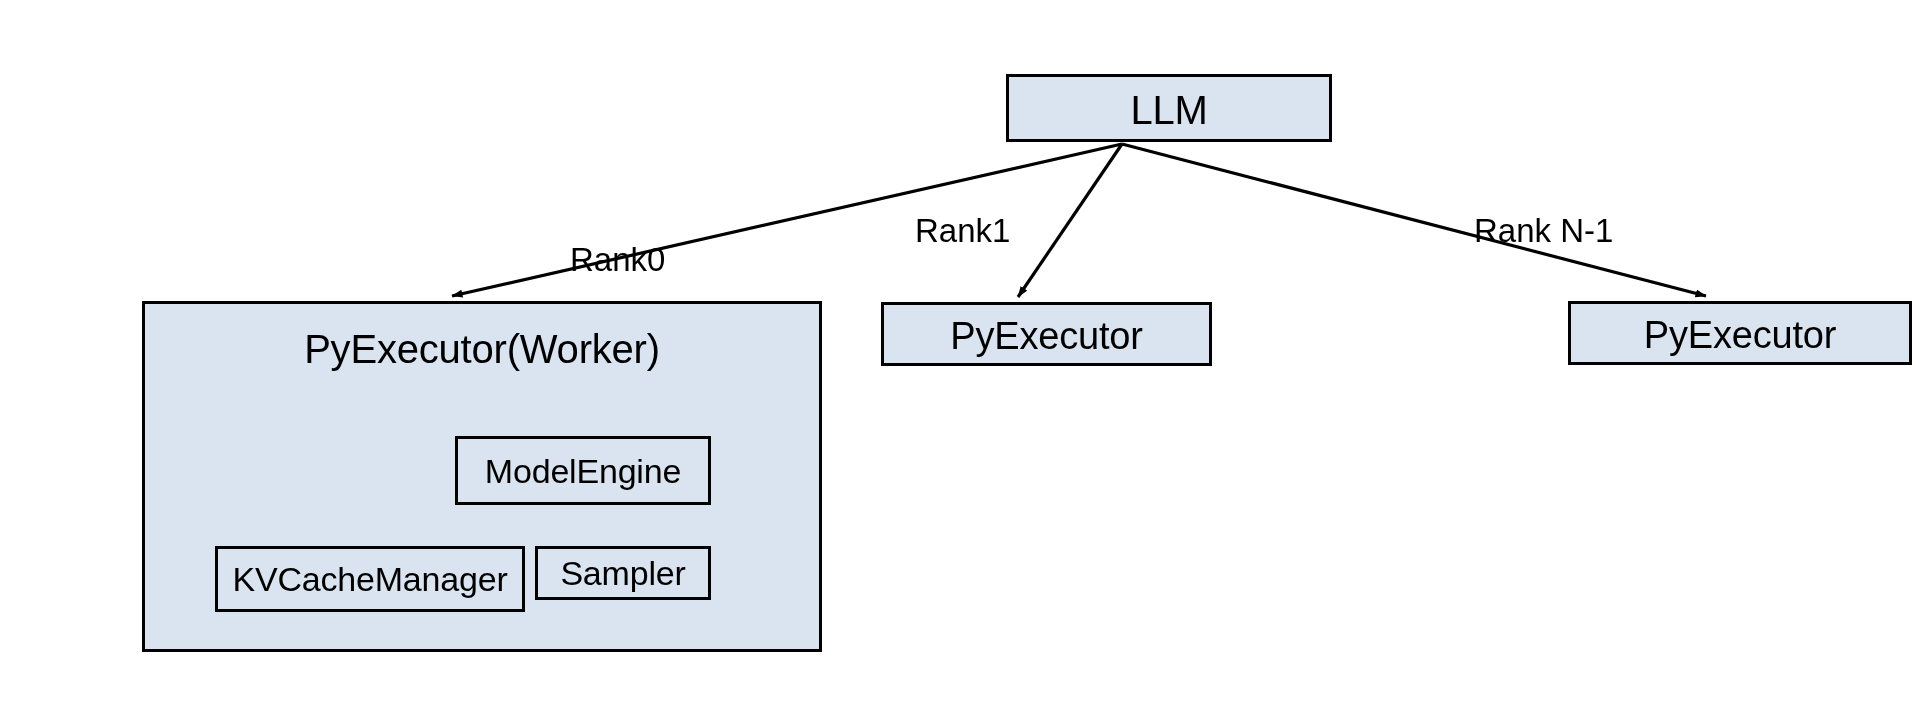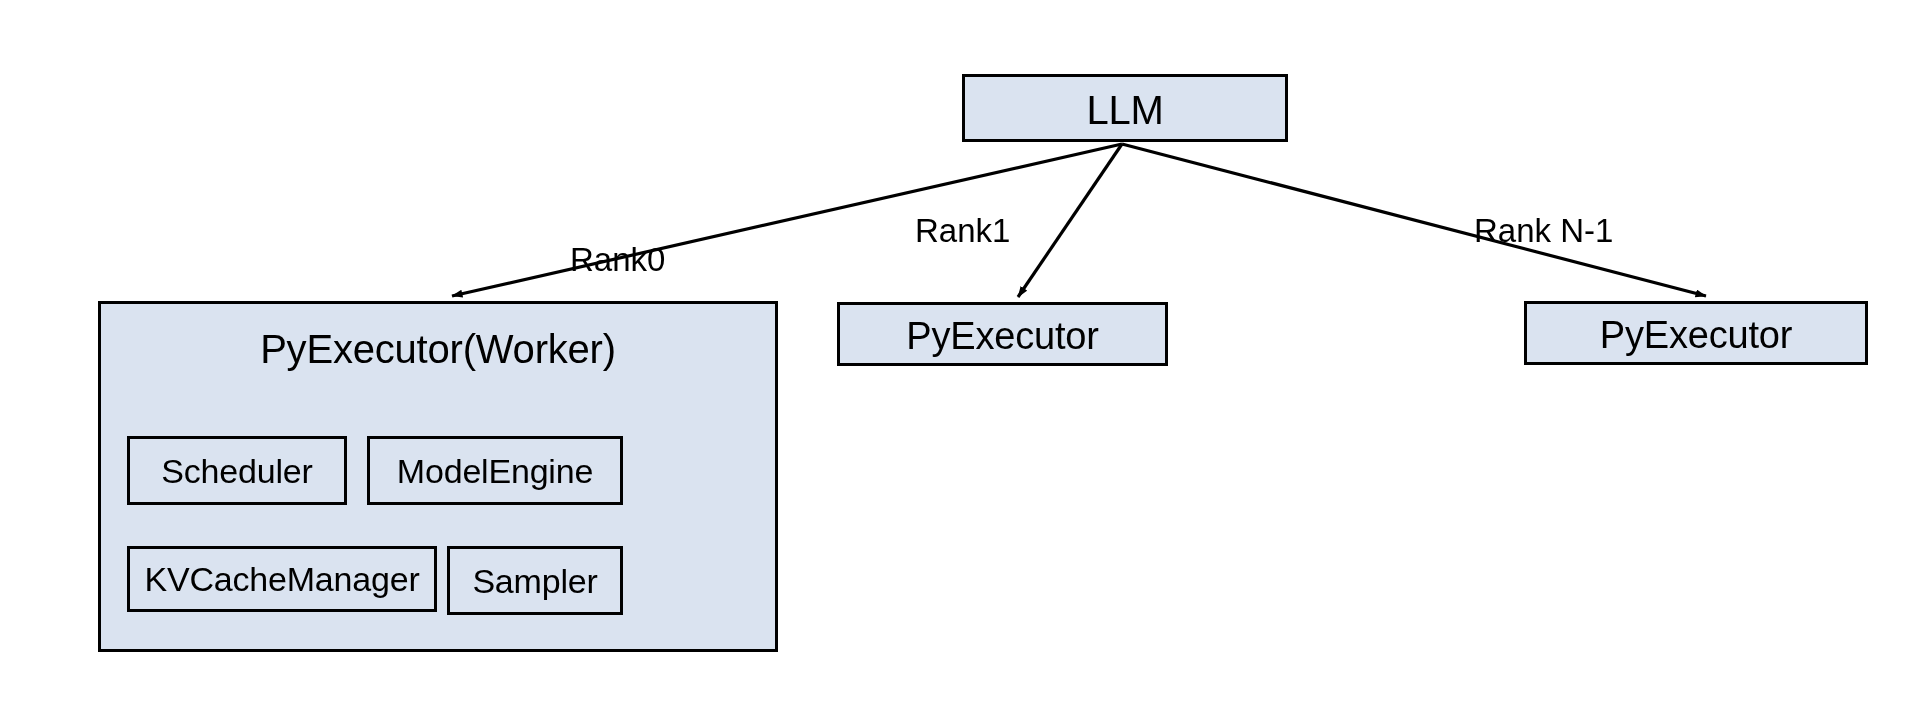--- a/index.html
+++ b/index.html
@@ -34,6 +34,7 @@
     background: #dae3f0;
     border: 3px solid #000000;
     color: #000000;
+    margin-left: 44px;
   }
   .node-label {
     position: absolute;

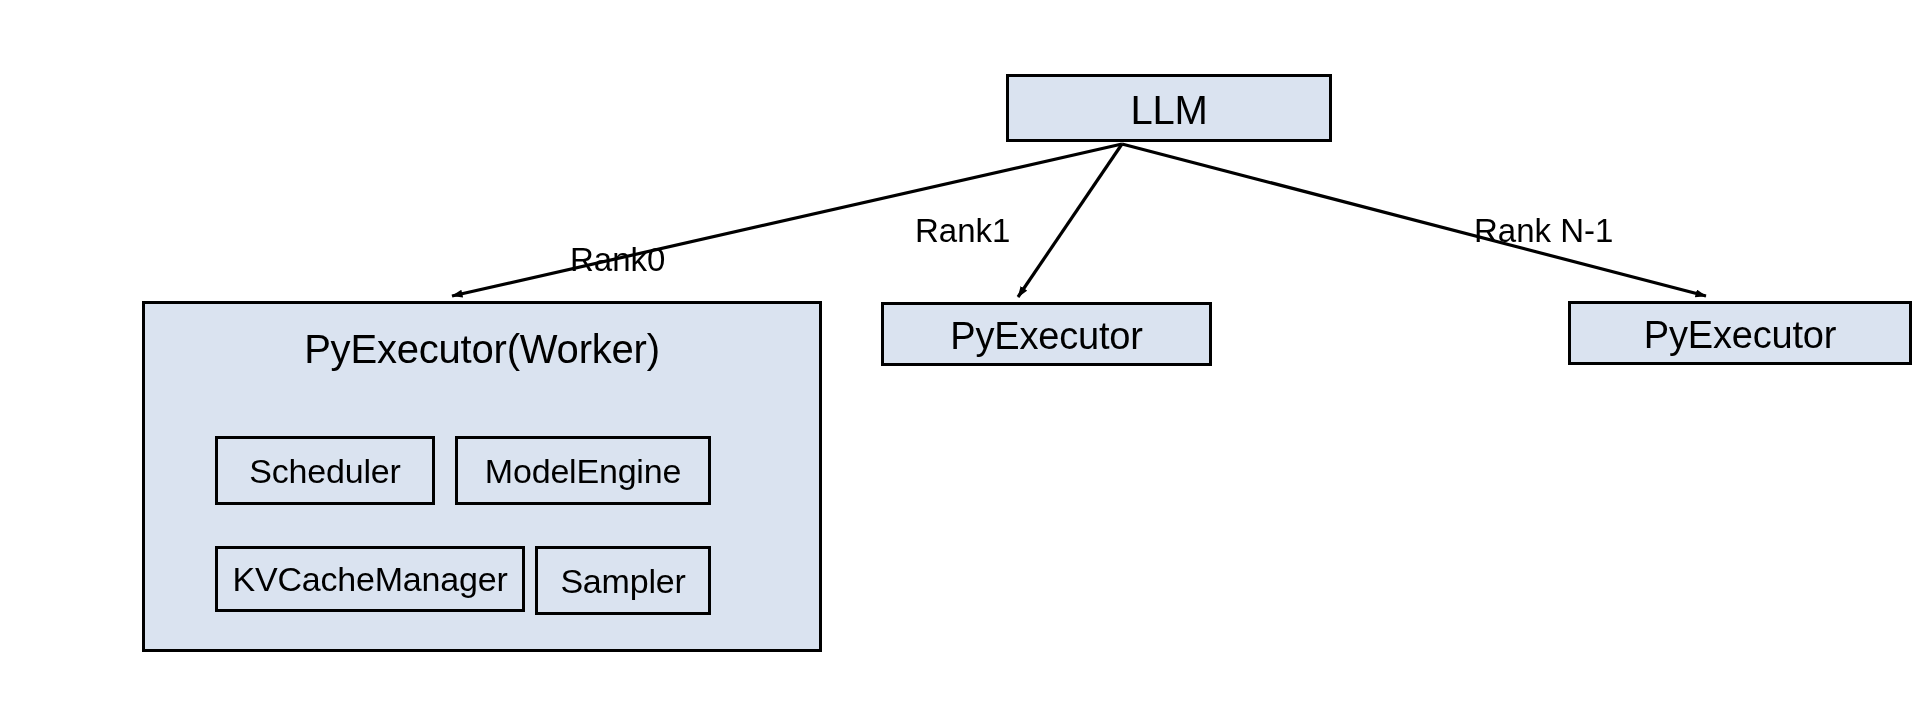--- a/index.html
+++ b/index.html
@@ -168,9 +168,6 @@
   <div class="node" id="node-worker">
     <span class="node-label">PyExecutor(Worker)</span>
 
-    <div class="node inner" id="node-scheduler">
-      <span class="node-label">Scheduler</span>
-    </div>
 
     <div class="node inner" id="node-modelengine">
       <span class="node-label">ModelEngine</span>

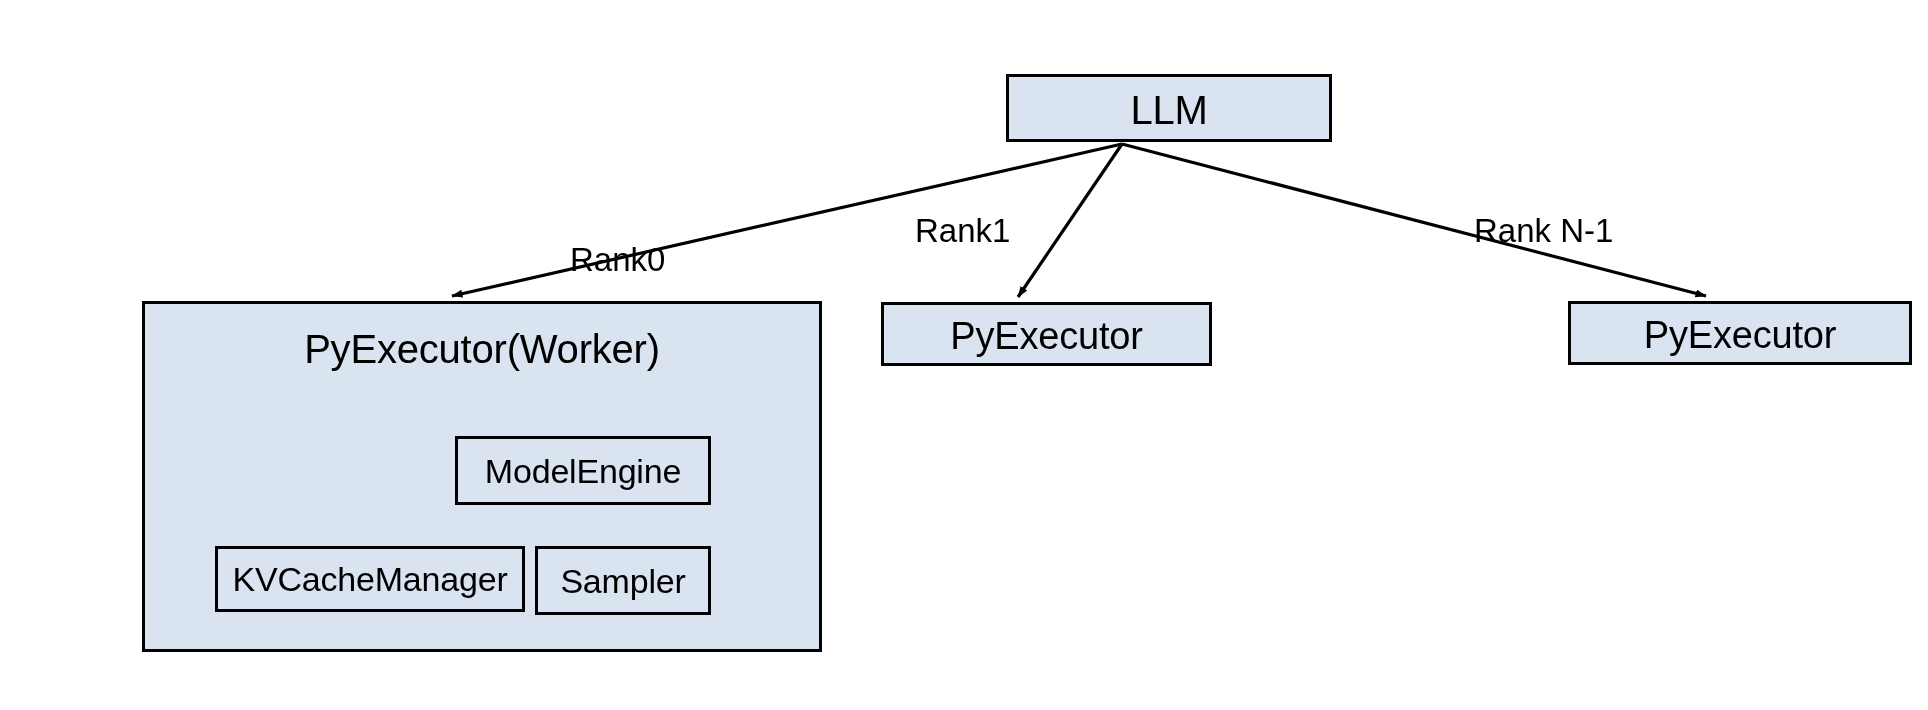--- a/index.html
+++ b/index.html
@@ -101,7 +101,7 @@
     left: 346px;
     top: 242px;
     width: 176px;
-    height: 69px;
+    height: 54px;
   }
   
   #node-exec-rank1 {

